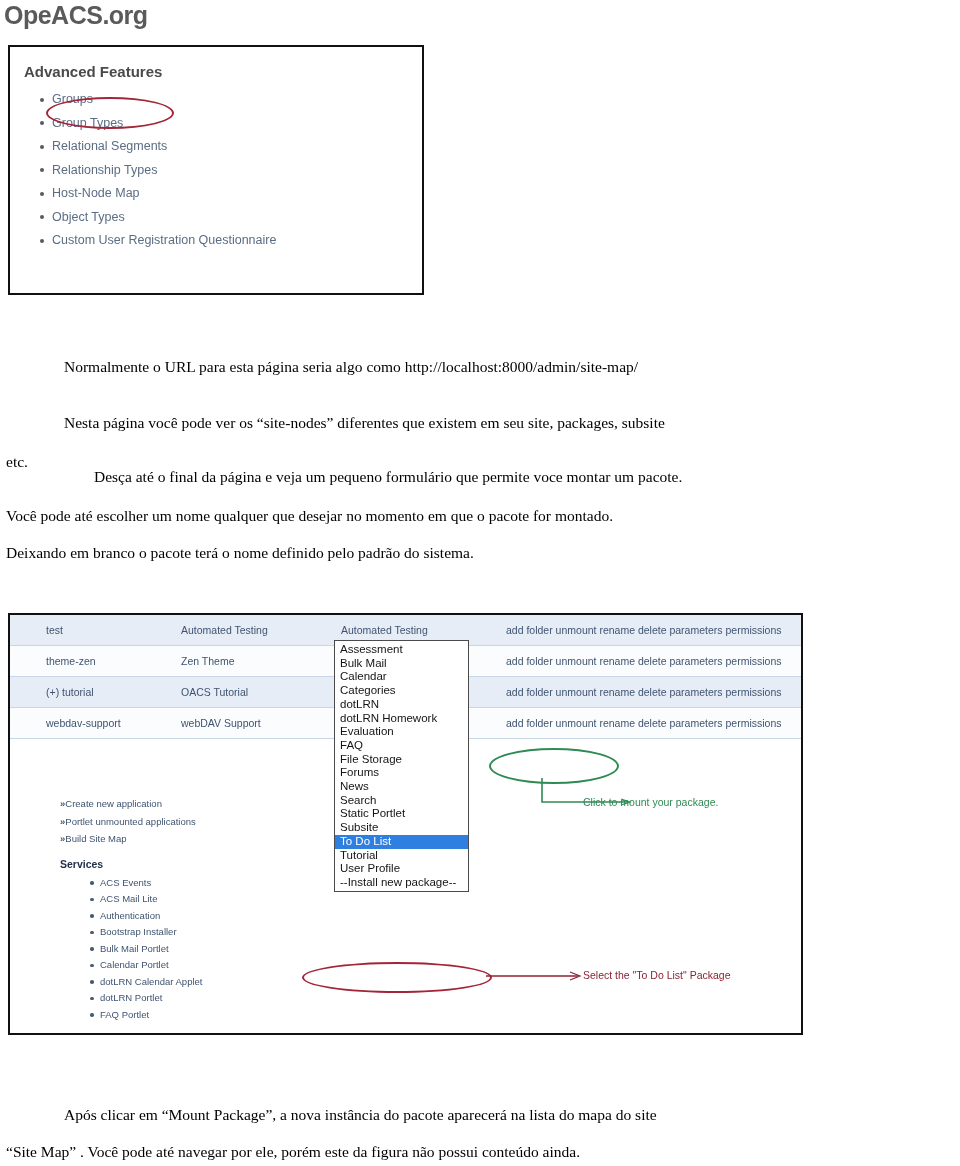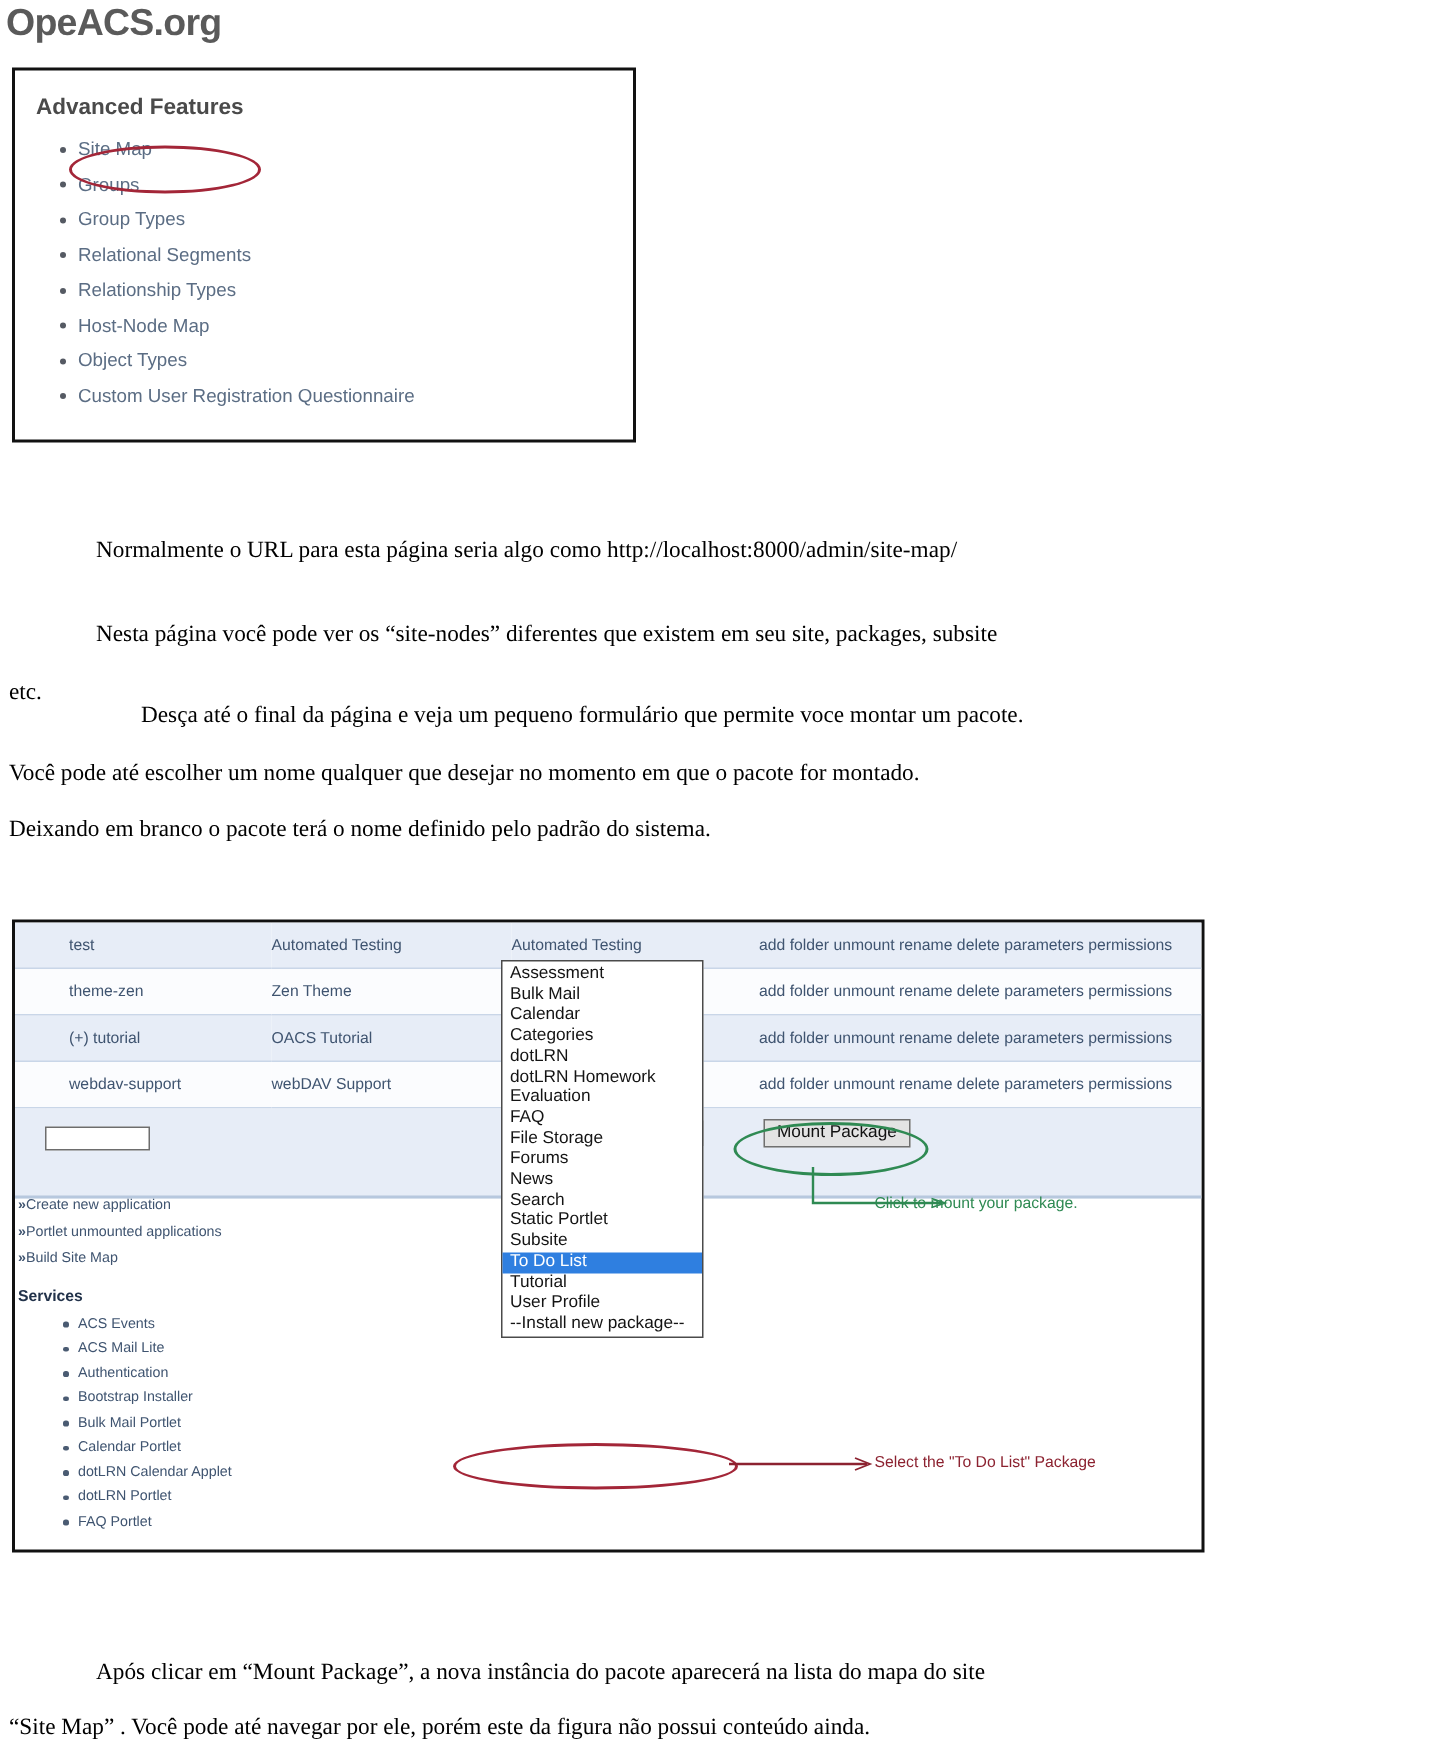--- a/index.html
+++ b/index.html
@@ -276,7 +276,6 @@
 <div id="shot1" class="shot">
   <div class="panel-title">Advanced Features</div>
   <ul>
-    <li><span>Site Map</span></li>
     <li><span>Groups</span></li>
     <li><span>Group Types</span></li>
     <li><span>Relational Segments</span></li>

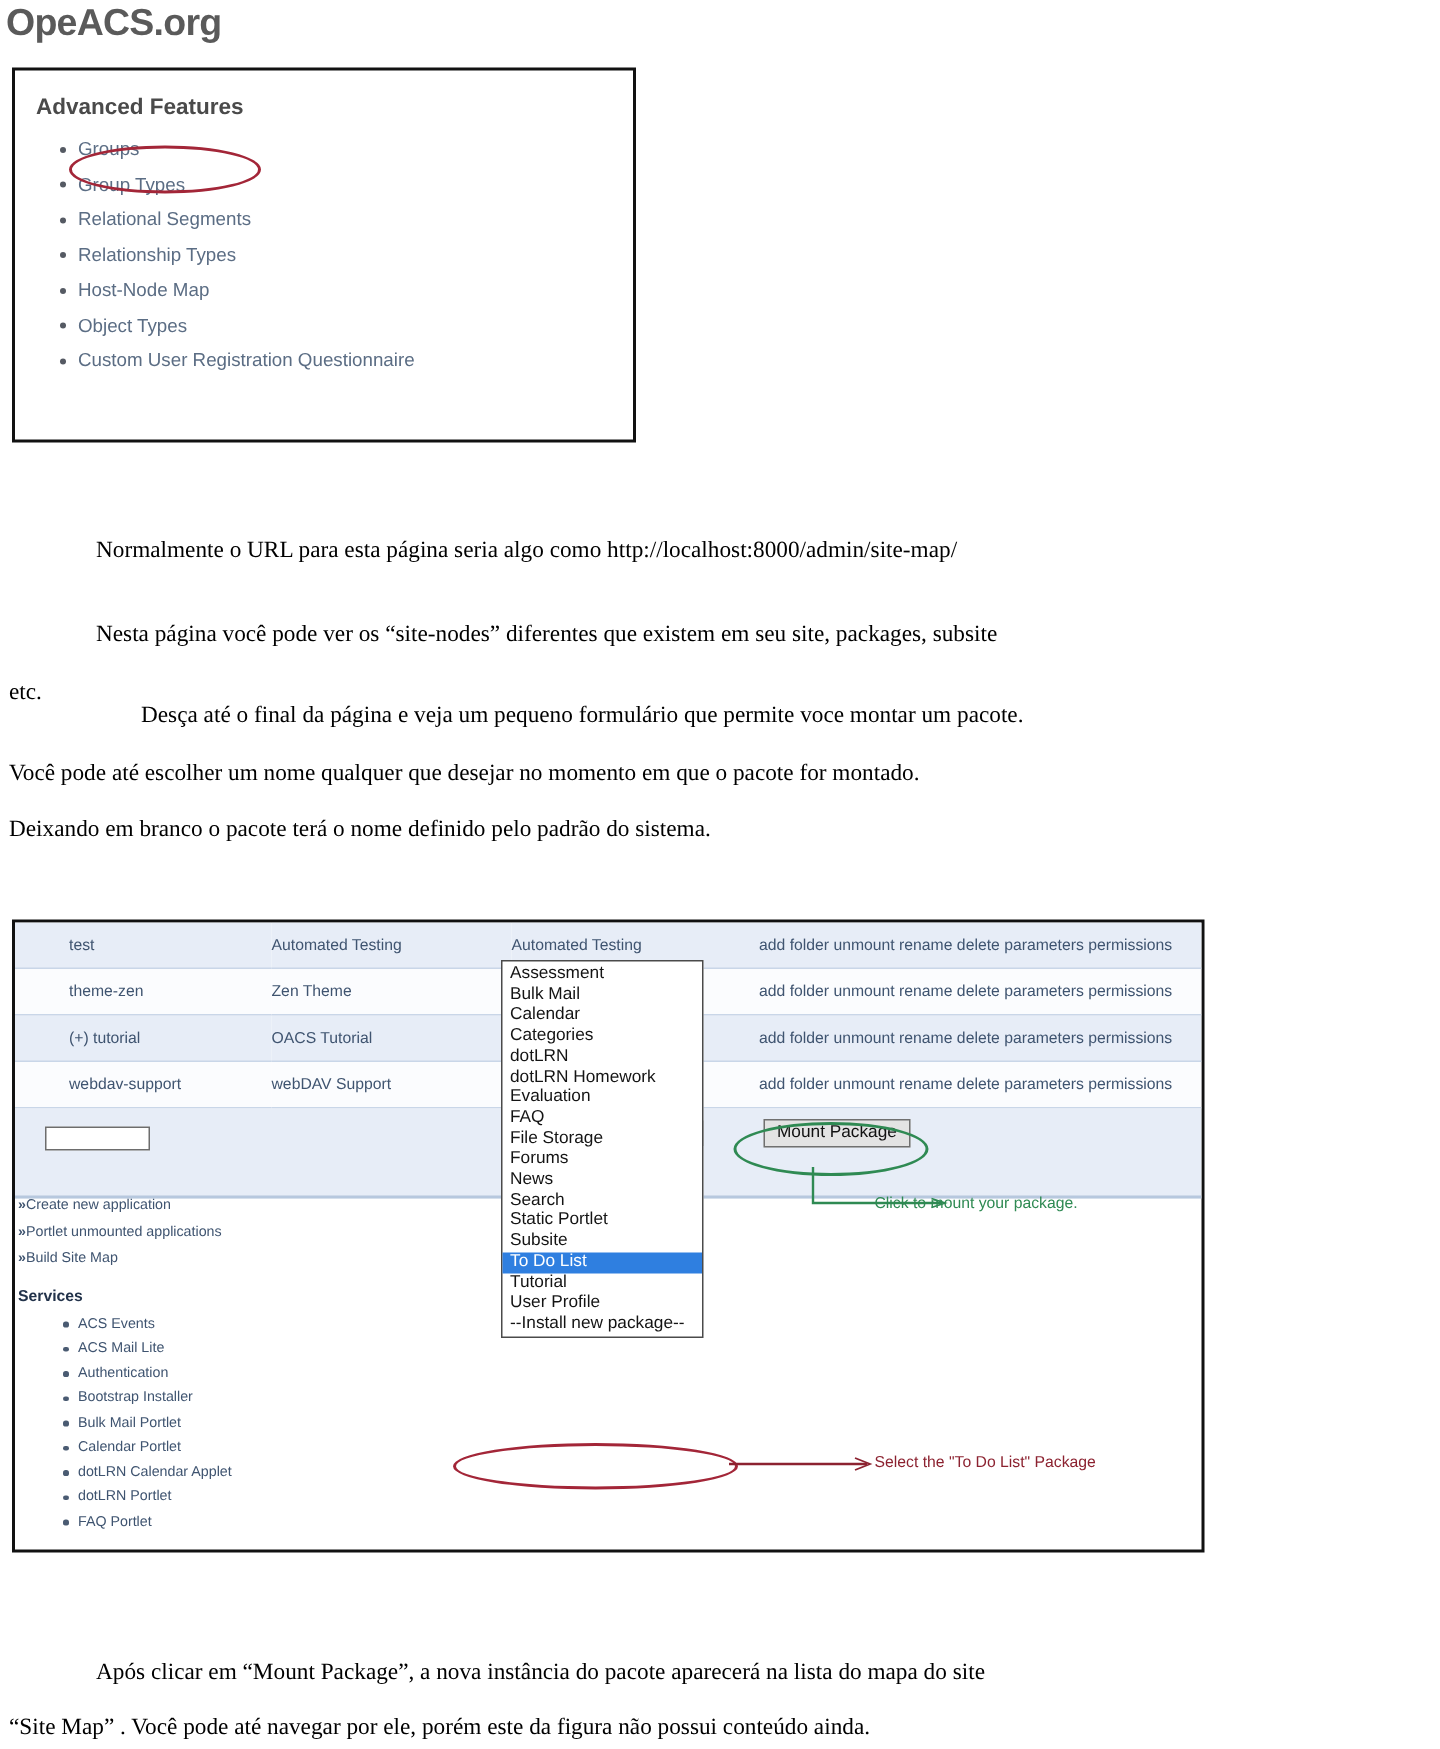--- a/index.html
+++ b/index.html
@@ -328,16 +328,6 @@
     </tbody>
   </table>
 
-  <div id="sm-formrow">
-    <div id="sm-name-input"></div>
-
-    <div id="sm-select">
-      <span>Assessment</span>
-      <span id="sm-select-arrow">▼</span>
-    </div>
-
-    <div id="sm-mount-btn">Mount Package</div>
-  </div>
 
   <div id="sm-options">
     <div class="opt">Assessment</div>

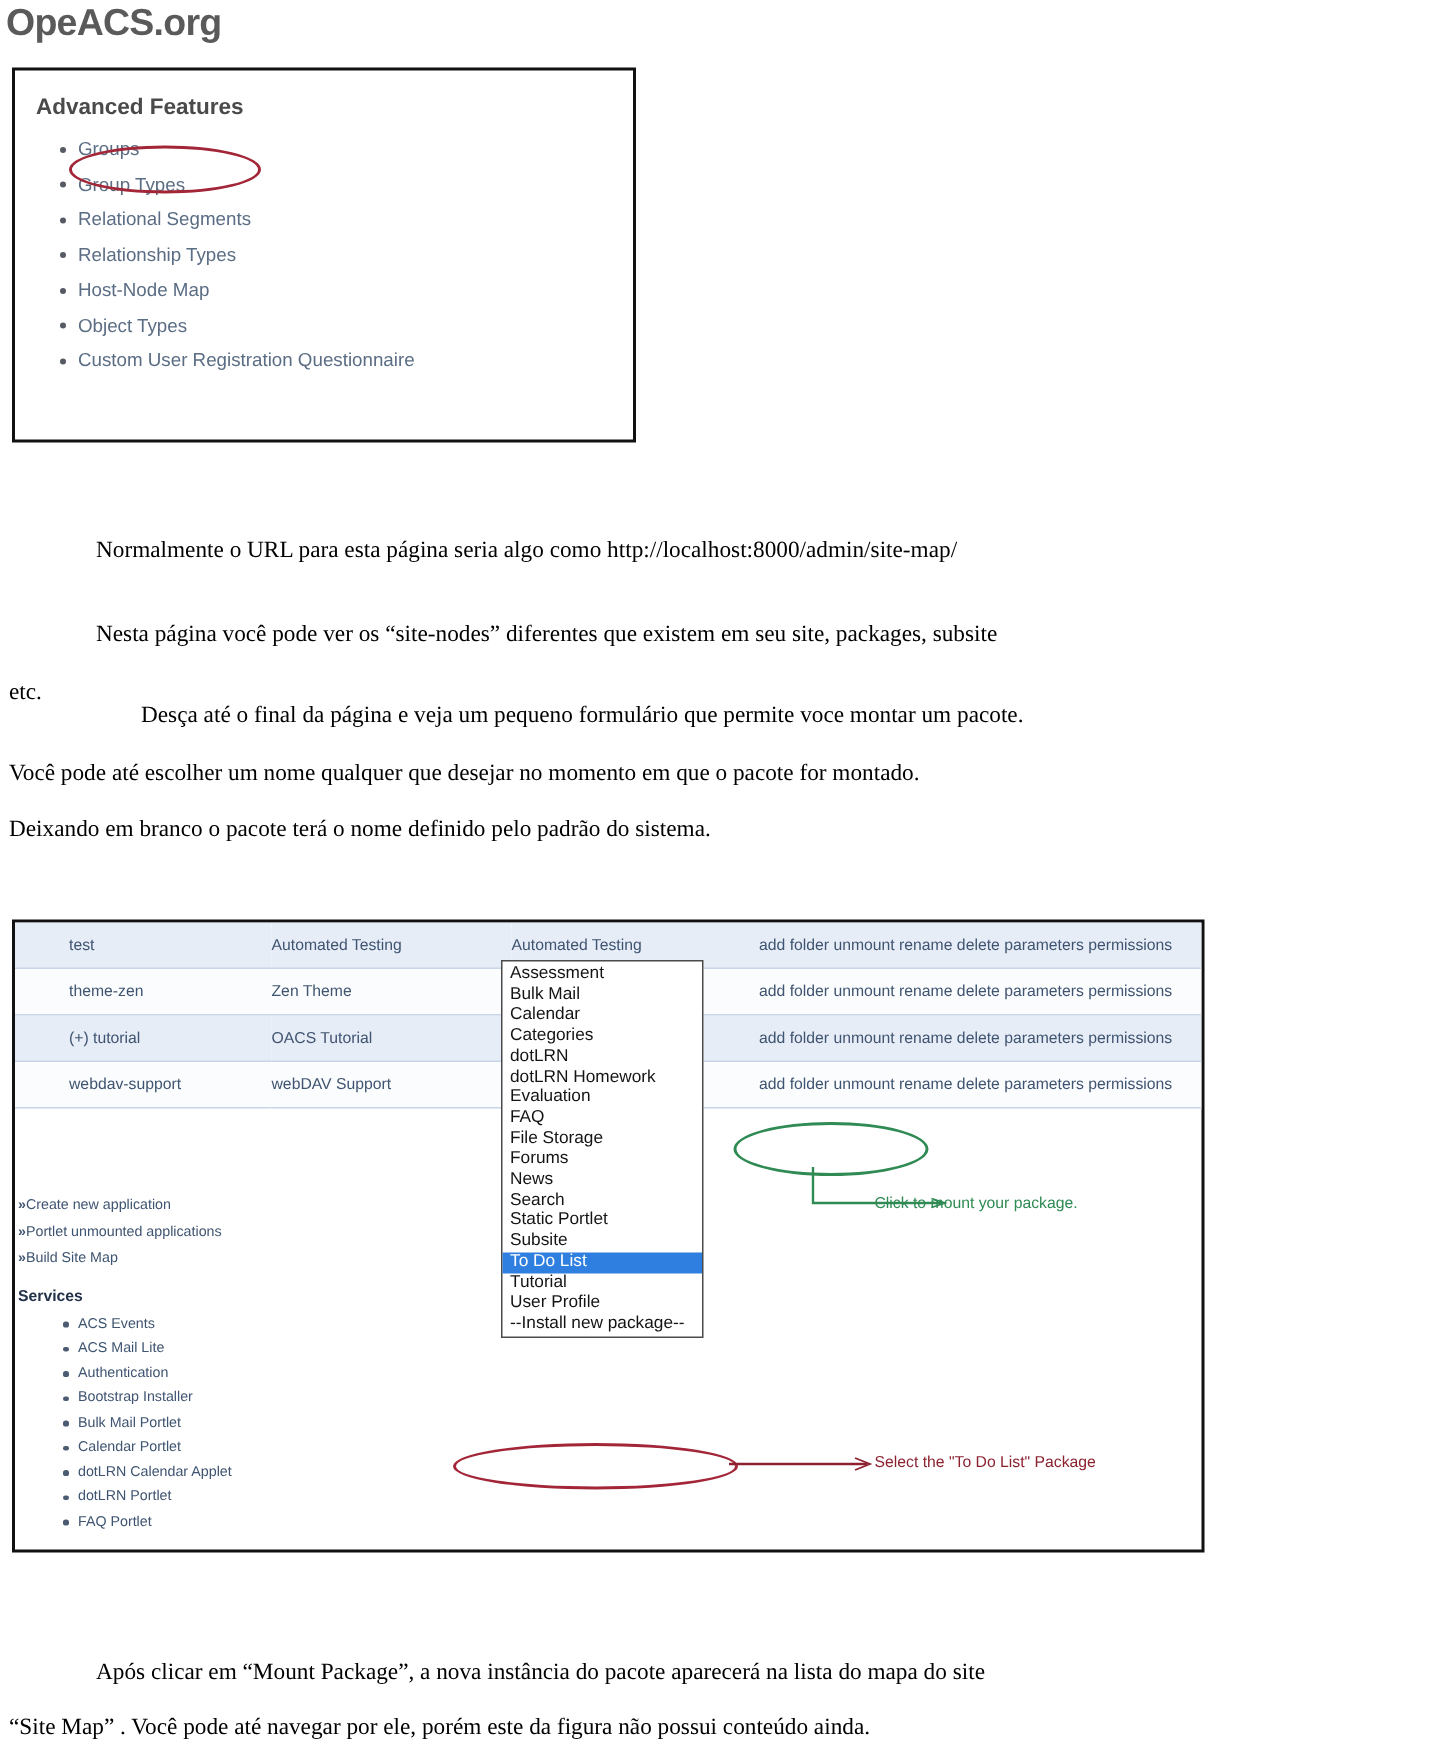--- a/index.html
+++ b/index.html
@@ -219,6 +219,7 @@
     font-family: "Liberation Sans", sans-serif;
     font-size: 9.5px;
     color: #3f5470;
+    padding-left: 48px;
   }
   #sm-leftnav .navlink {
     padding: 0 0 0 2px;

